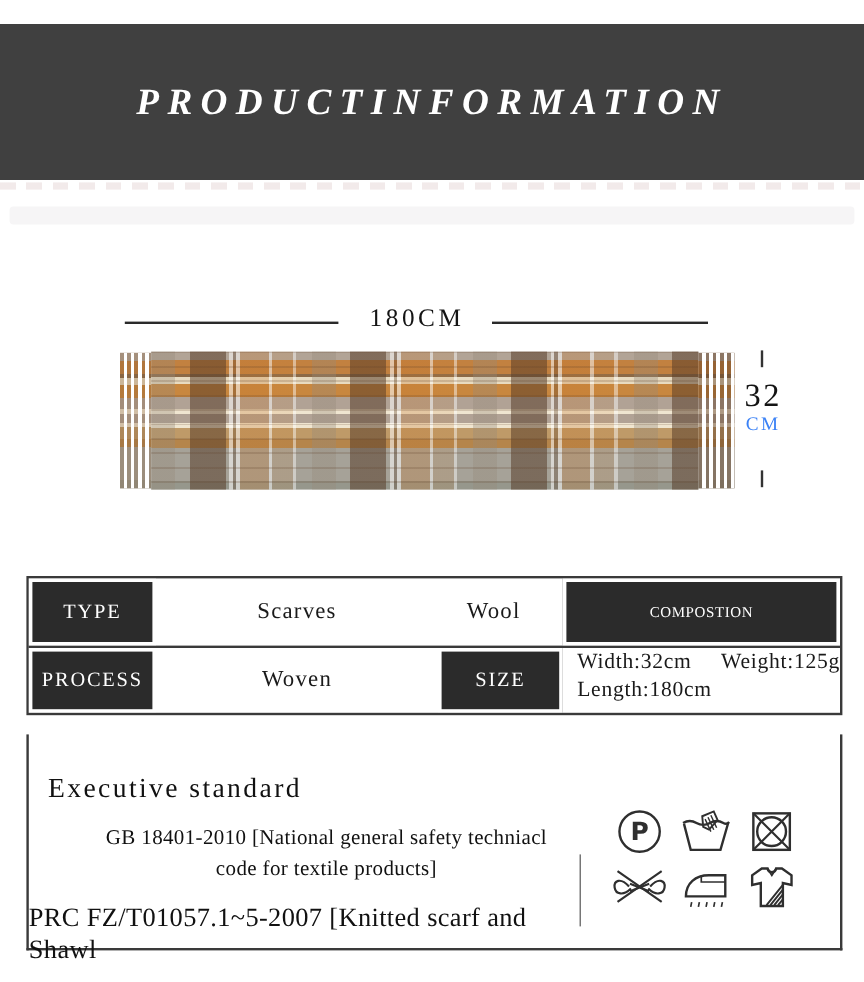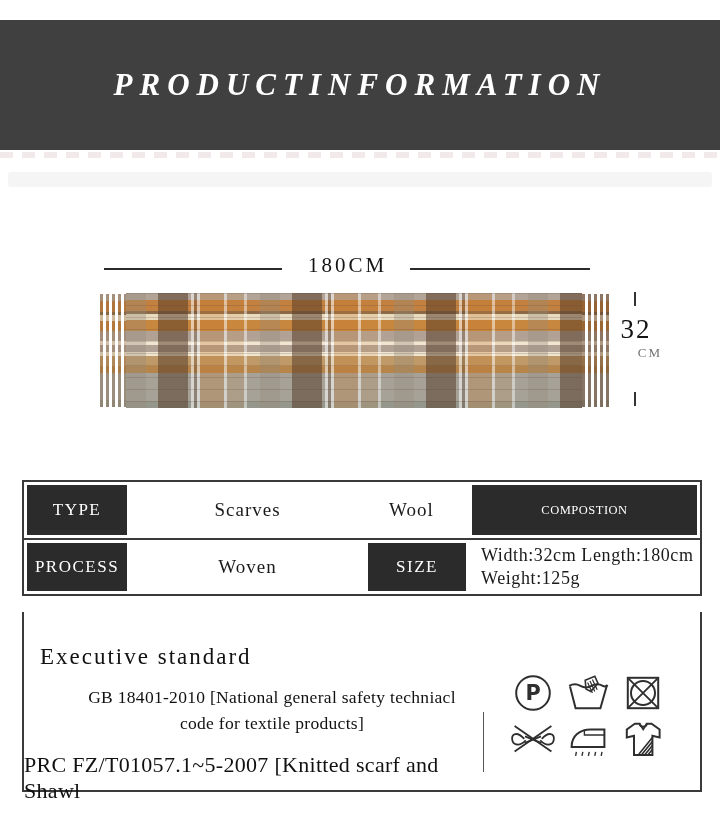--- a/index.html
+++ b/index.html
@@ -40,8 +40,8 @@
     font-size:27px;letter-spacing:2px;color:#141414;line-height:1.05;
   }
   .dim-width-unit{
-    position:absolute;left:610px;top:345px;width:52px;text-align:right;
-    font-size:13px;letter-spacing:2px;color:#737373;
+    position:absolute;left:610px;top:345px;width:52px;text-align:center;
+    font-size:16px;letter-spacing:2px;color:#3b82f6;
   }
   
   .scarf{position:absolute;left:100px;top:293px;width:512px;height:115px;}

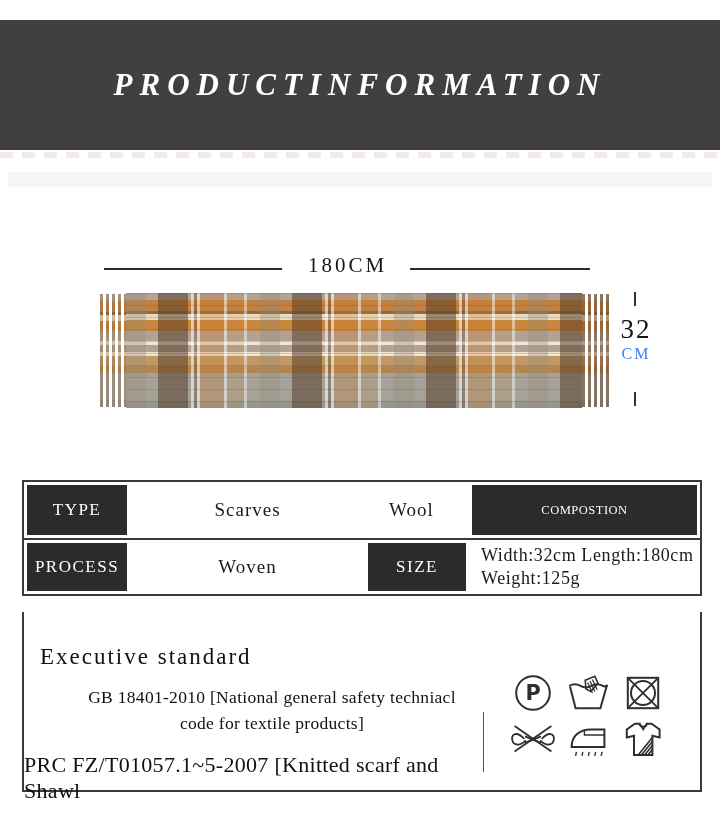--- a/index.html
+++ b/index.html
@@ -134,7 +134,7 @@
   .cell.value{font-size:19px;letter-spacing:1px;color:#1a1a1a;}
   .cell.value.left{justify-content:flex-start;padding-left:24px;}
   .cell.value.size{
-    flex-direction:column;align-items:flex-start;justify-content:center;
+    align-items:flex-start;justify-content:center;
     padding-left:12px;font-size:18px;line-height:1.3;letter-spacing:0.6px;
   }
   

